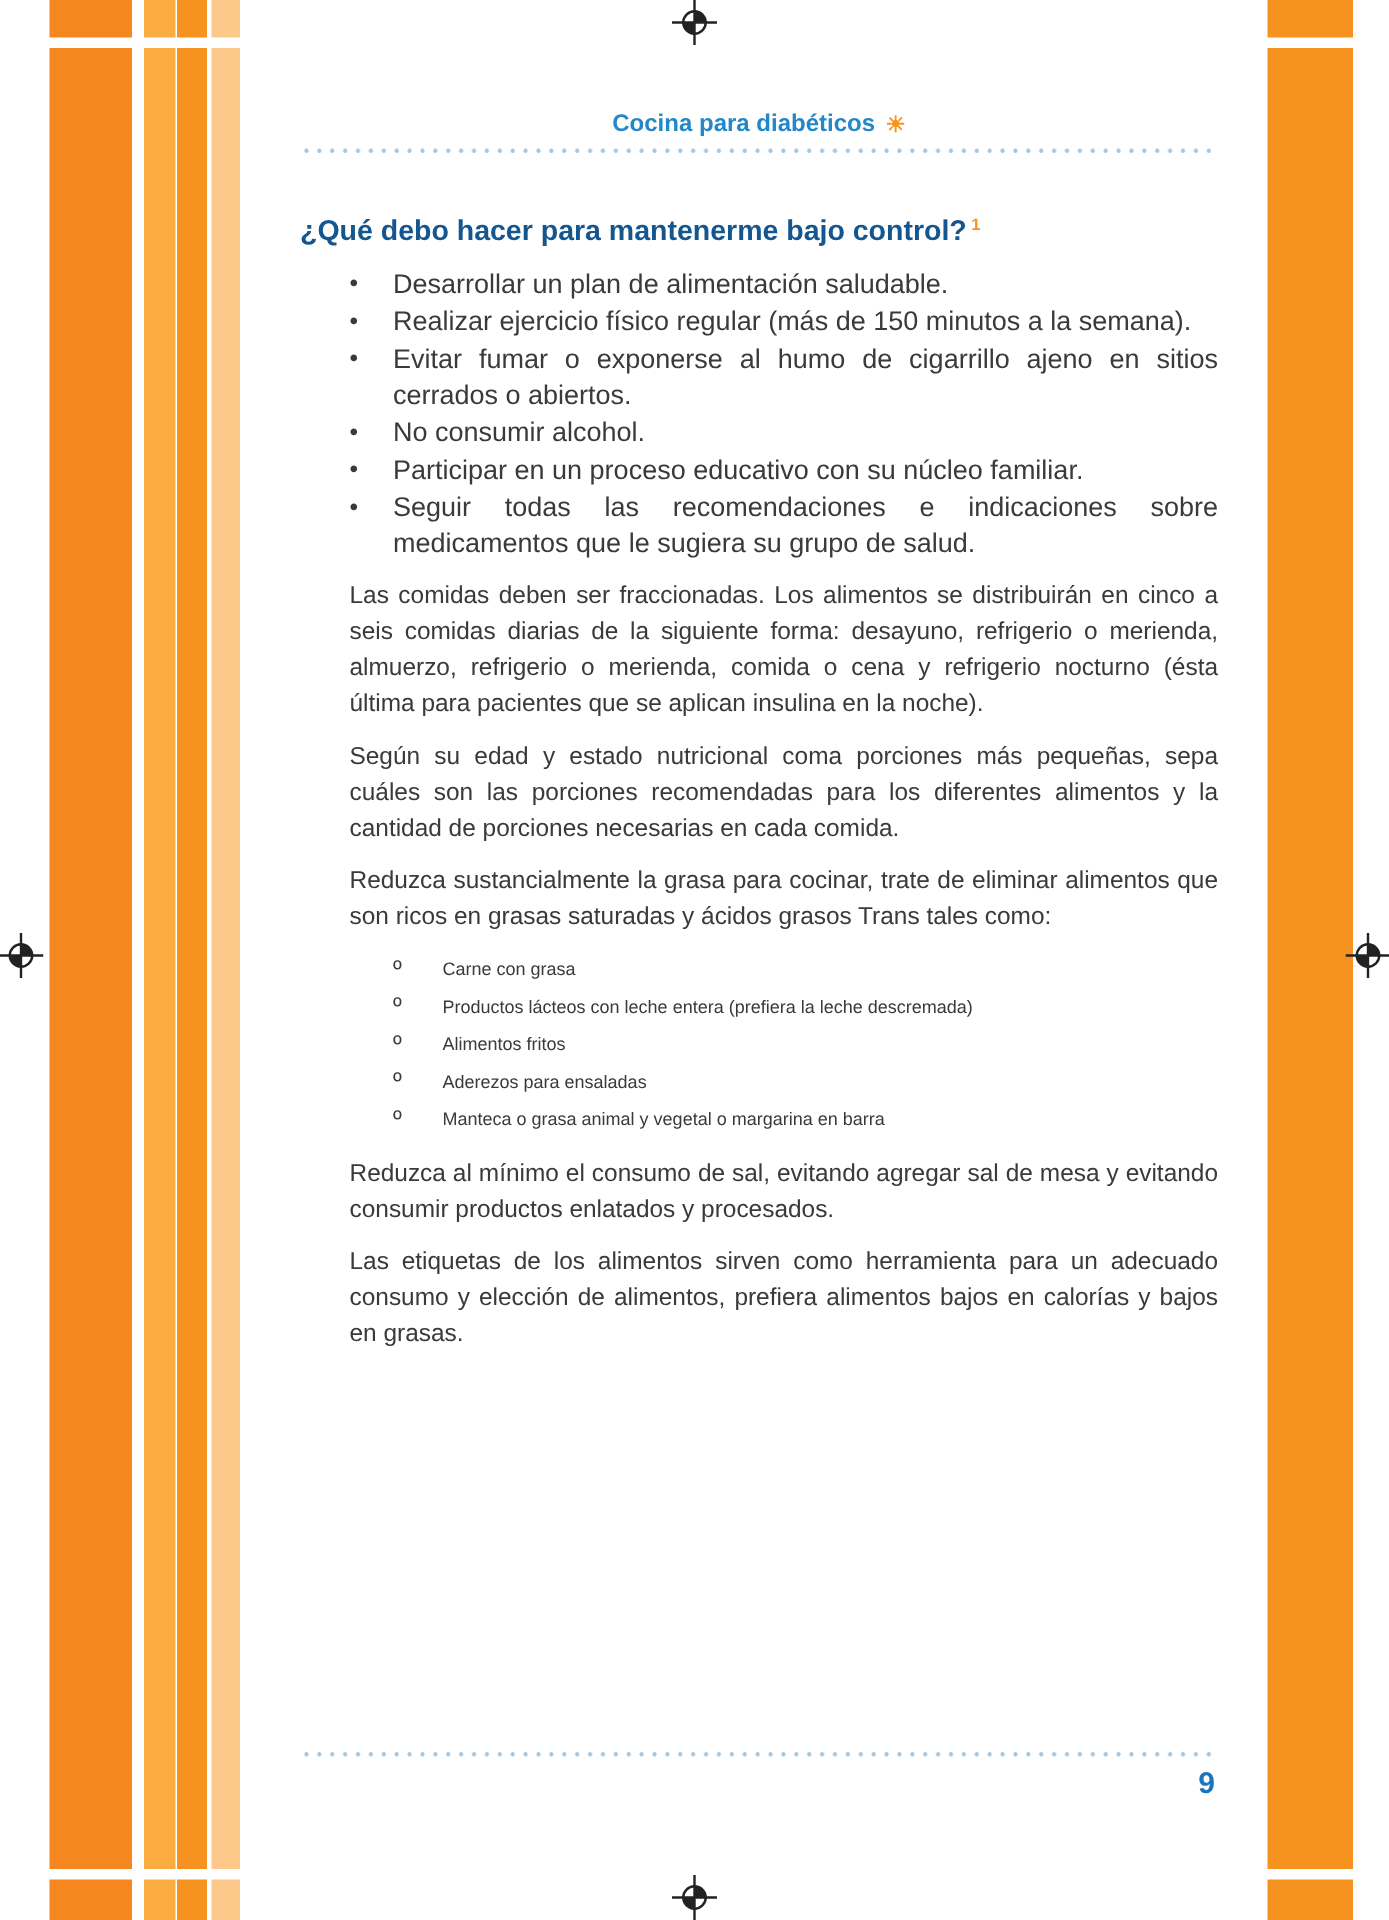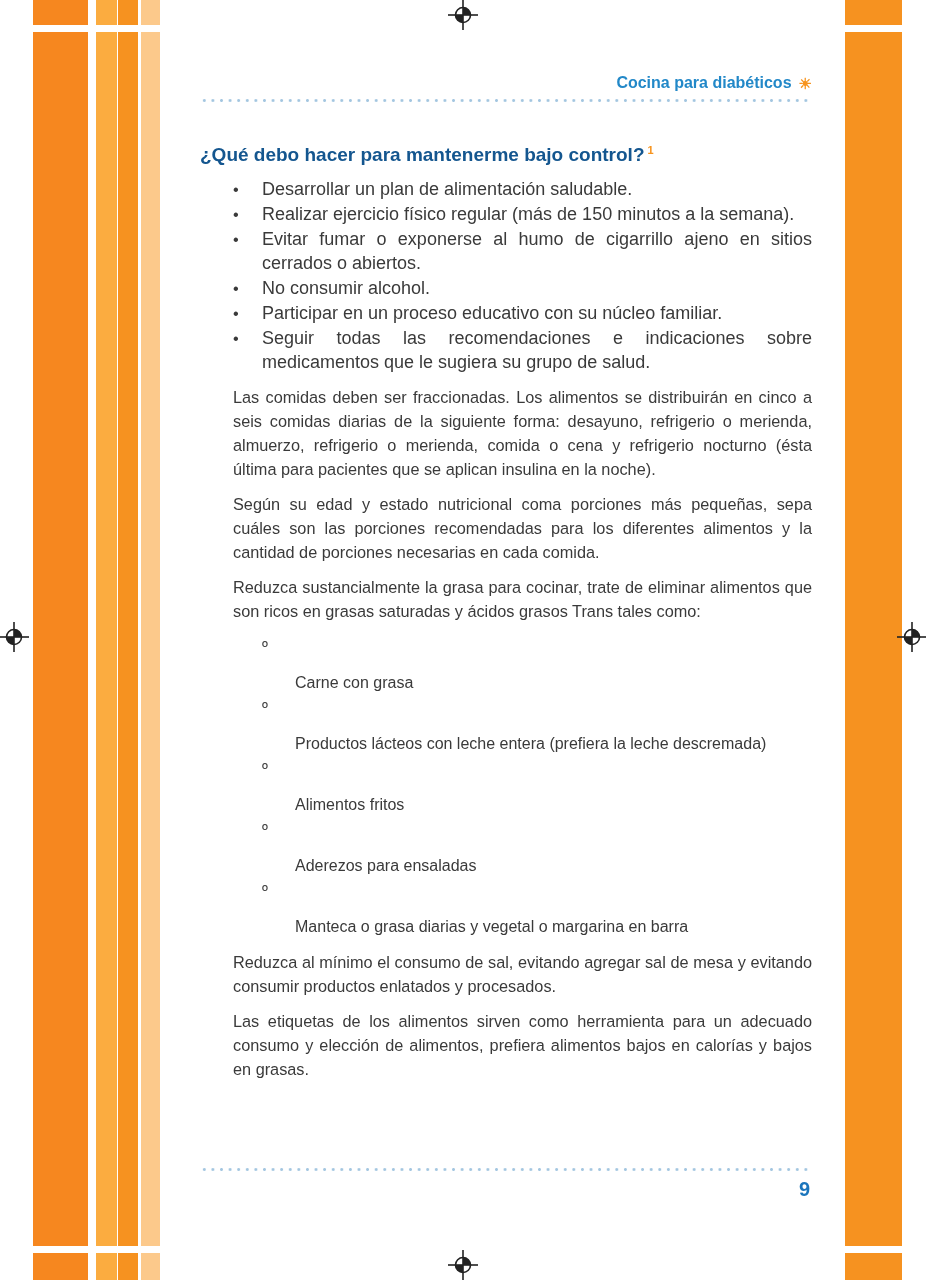--- a/index.html
+++ b/index.html
@@ -44,7 +44,7 @@
   .regmark.right{left:897px;top:622px;}
   
   .header-abs{position:absolute;left:200px;width:612px;top:74px;}
-  .header-row{display:flex;justify-content:flex-end;align-items:center;gap:7px;
+  .header-row{display:flex;justify-content:center;align-items:center;gap:7px;
     color:var(--header-blue);font-weight:bold;font-size:16px;}
   .sun{color:var(--accent-orange);font-size:15px;font-weight:bold;line-height:1;}
   .dotted{height:3px;width:100%;

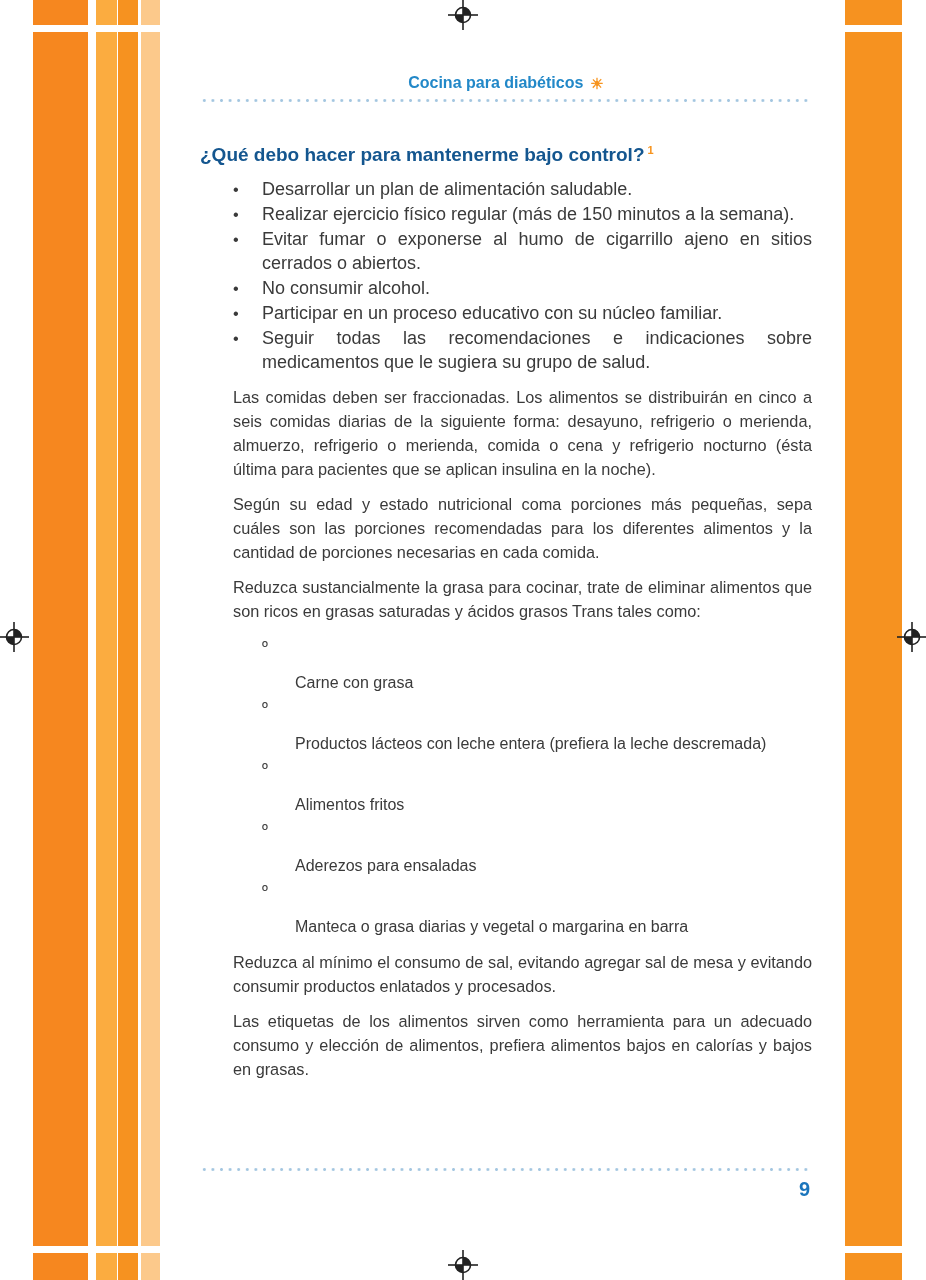--- a/index.html
+++ b/index.html
@@ -64,7 +64,7 @@
   .dlist{margin:0 0 11px 62px;}
   .ditem{display:flex;}
   .dmark{flex:none;width:33px;font-size:16px;line-height:25px;}
-  .dtext{flex:1;font-size:16px;line-height:25px;margin-top:36px;}
+  .dtext{flex:1;font-size:12px;line-height:25px;}
   .footer-abs{position:absolute;left:200px;width:612px;top:1168px;}
   .pagenum{margin-top:7px;text-align:right;padding-right:2px;
     color:var(--page-number-blue);font-weight:bold;font-size:20px;}

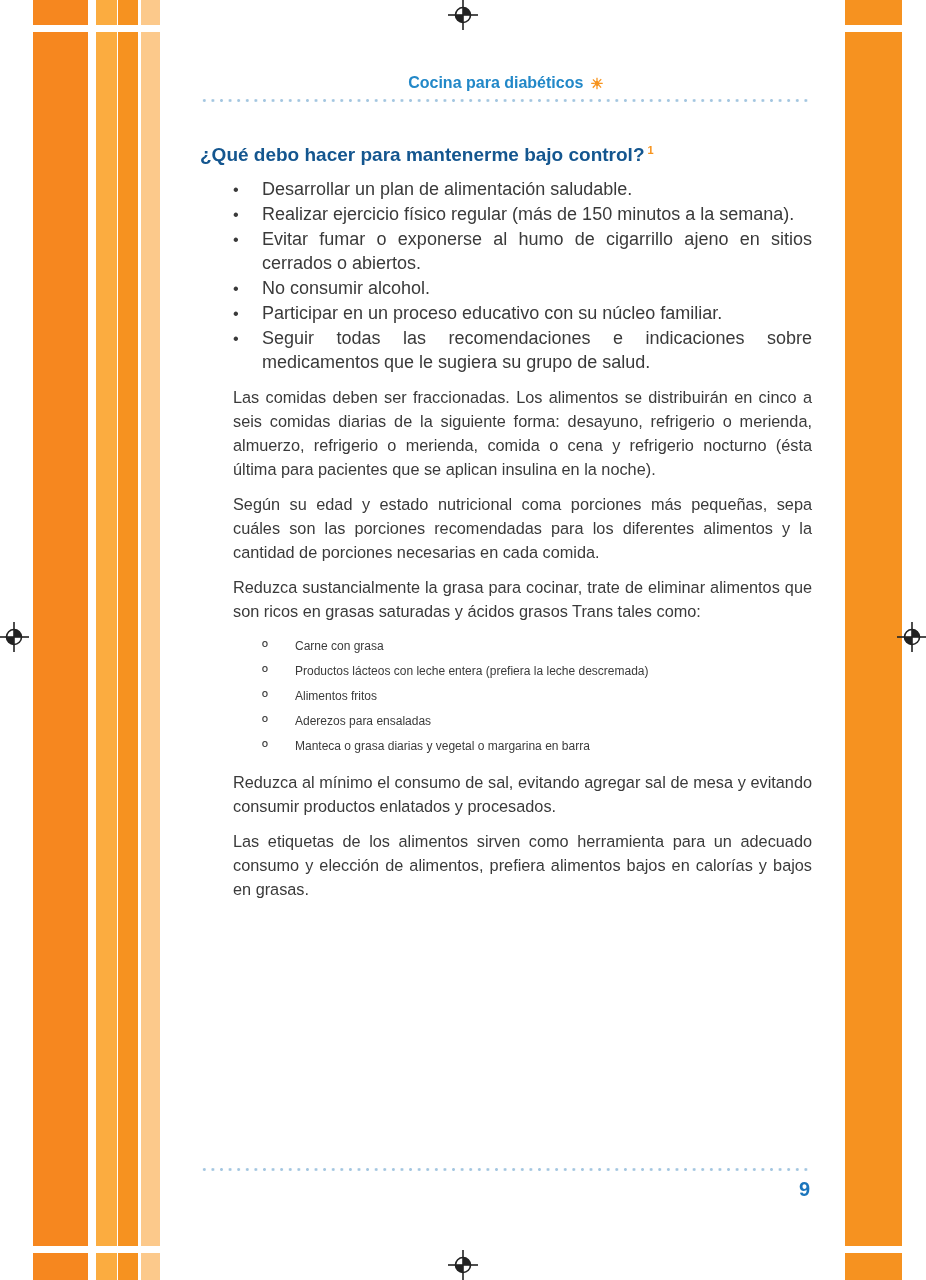--- a/index.html
+++ b/index.html
@@ -190,7 +190,7 @@
           </div>
         <div class="ditem">
             <span class="dmark">º</span>
-            <span class="dtext">Manteca o grasa diarias y vegetal o margarina en barra</span>
+            <span class="dtext">Manteca o grasa animal y vegetal o margarina en barra</span>
           </div>
       </div>
       <p class="body">Reduzca al mínimo el consumo de sal, evitando agregar sal de mesa  y evitando consumir productos enlatados y procesados.</p>

